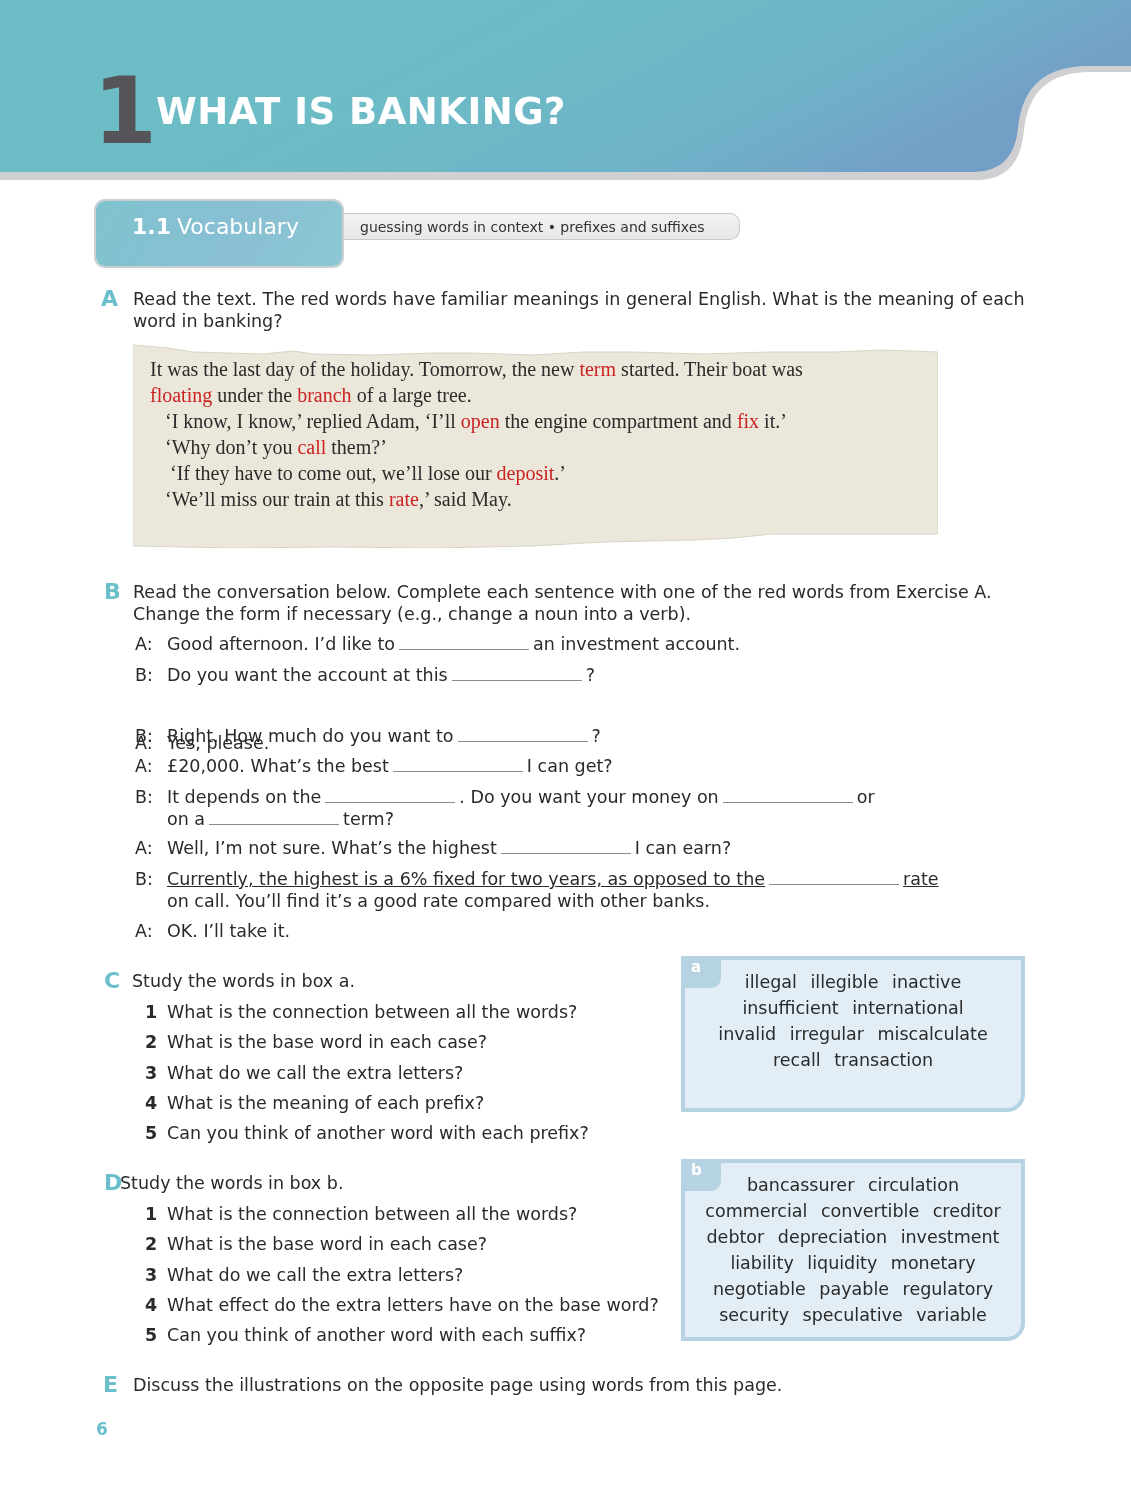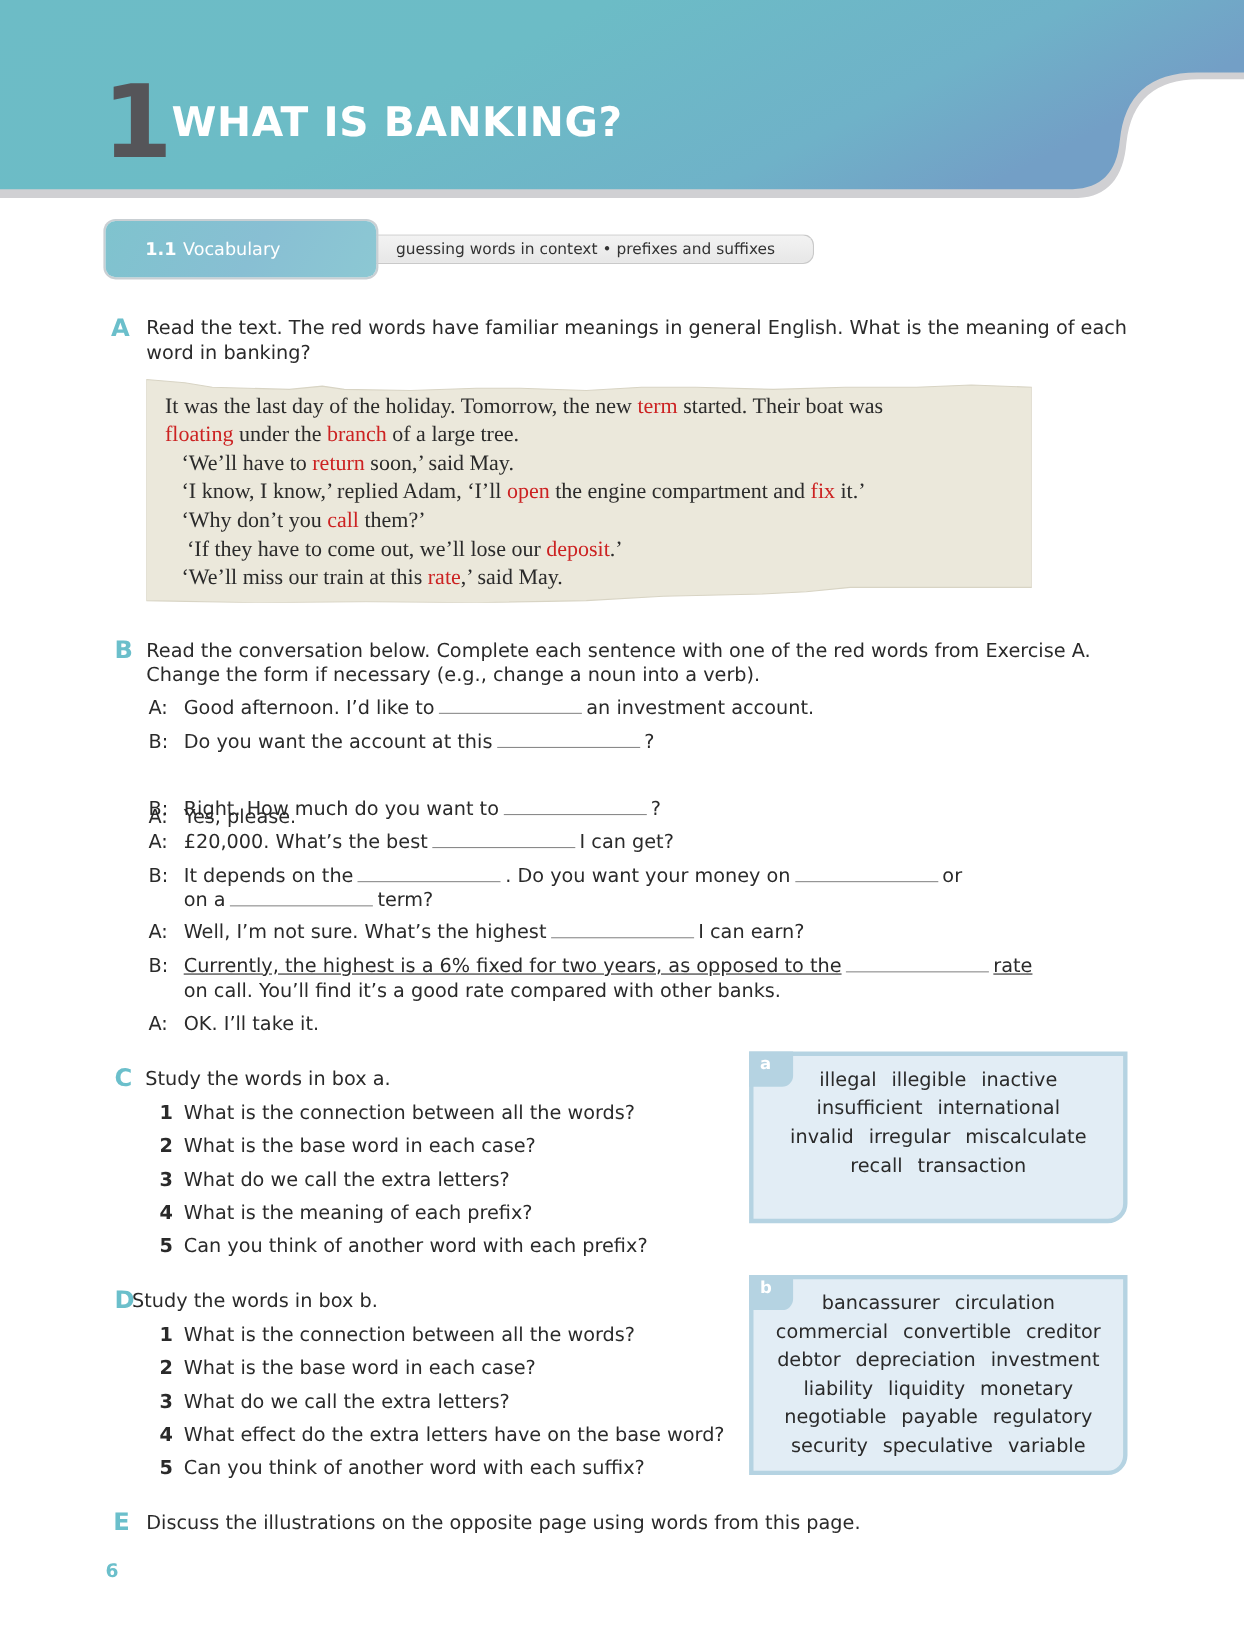--- a/index.html
+++ b/index.html
@@ -28,11 +28,11 @@
 
   
   .section-tab {
-    position: absolute; left: 96px; top: 201px; width: 246px; height: 51px;
+    position: absolute; left: 96px; top: 201px; width: 246px; height: 65px;
     border-radius: 9px;
     background: linear-gradient(120deg, #7fc3ce 0%, #88bfd3 55%, #8cc8d3 100%);
     box-shadow: 0 0 0 2px #c9cfd3;
-    color: #fff; font-size: 16px; line-height: 51px;
+    color: #fff; font-size: 22px; line-height: 51px;
   }
   .section-tab .num { font-weight: bold; margin-left: 36px; }
   .section-tab .lbl { margin-left: 6px; }

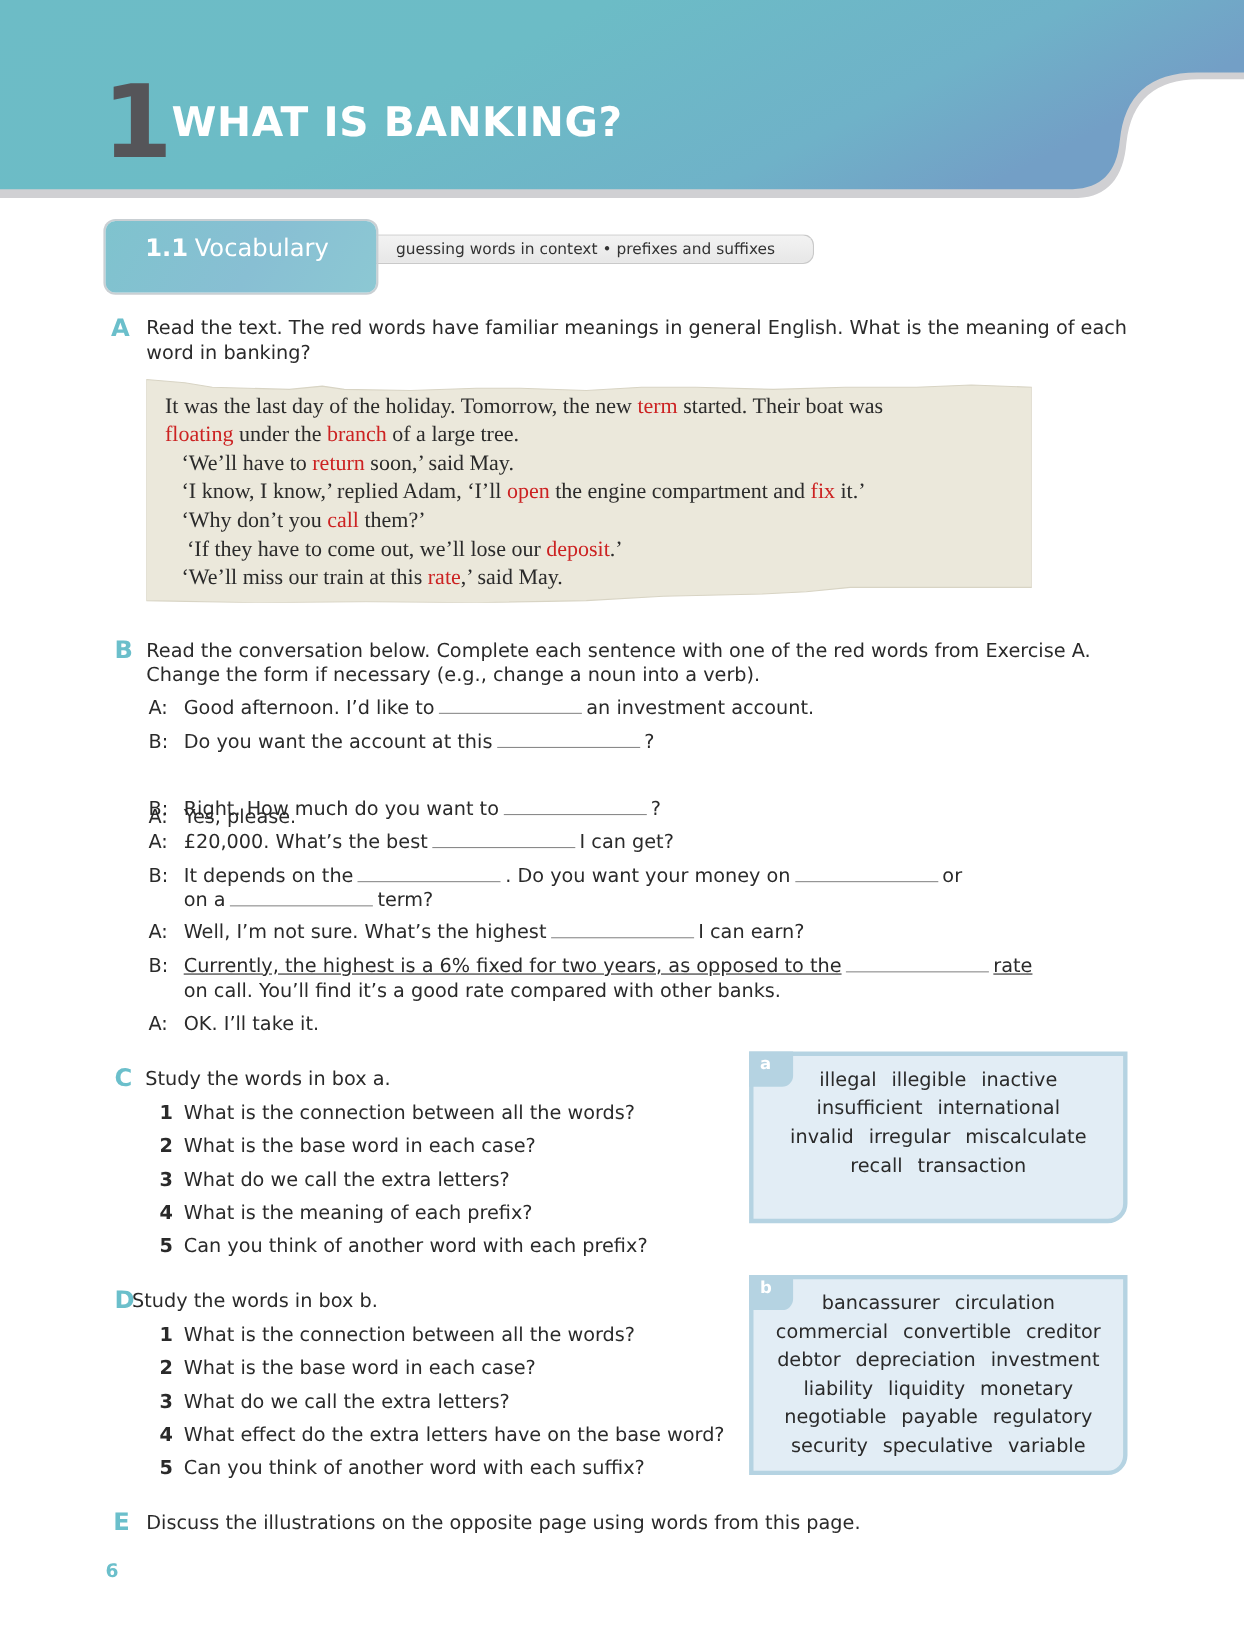--- a/index.html
+++ b/index.html
@@ -133,7 +133,6 @@
   <div class="story-text" id="story-text">
       <span class="ln"><span>It was the last day of the holiday. Tomorrow, the new </span><span class="red">term</span><span> started. Their boat was</span></span>
       <span class="ln"><span class="red">floating</span><span> under the </span><span class="red">branch</span><span> of a large tree.</span></span>
-      <span class="ln"><span>   ‘We’ll have to </span><span class="red">return</span><span> soon,’ said May.</span></span>
       <span class="ln"><span>   ‘I know, I know,’ replied Adam, ‘I’ll </span><span class="red">open</span><span> the engine compartment and </span><span class="red">fix</span><span> it.’</span></span>
       <span class="ln"><span>   ‘Why don’t you </span><span class="red">call</span><span> them?’</span></span>
       <span class="ln"><span>    ‘If they have to come out, we’ll lose our </span><span class="red">deposit</span><span>.’</span></span>

